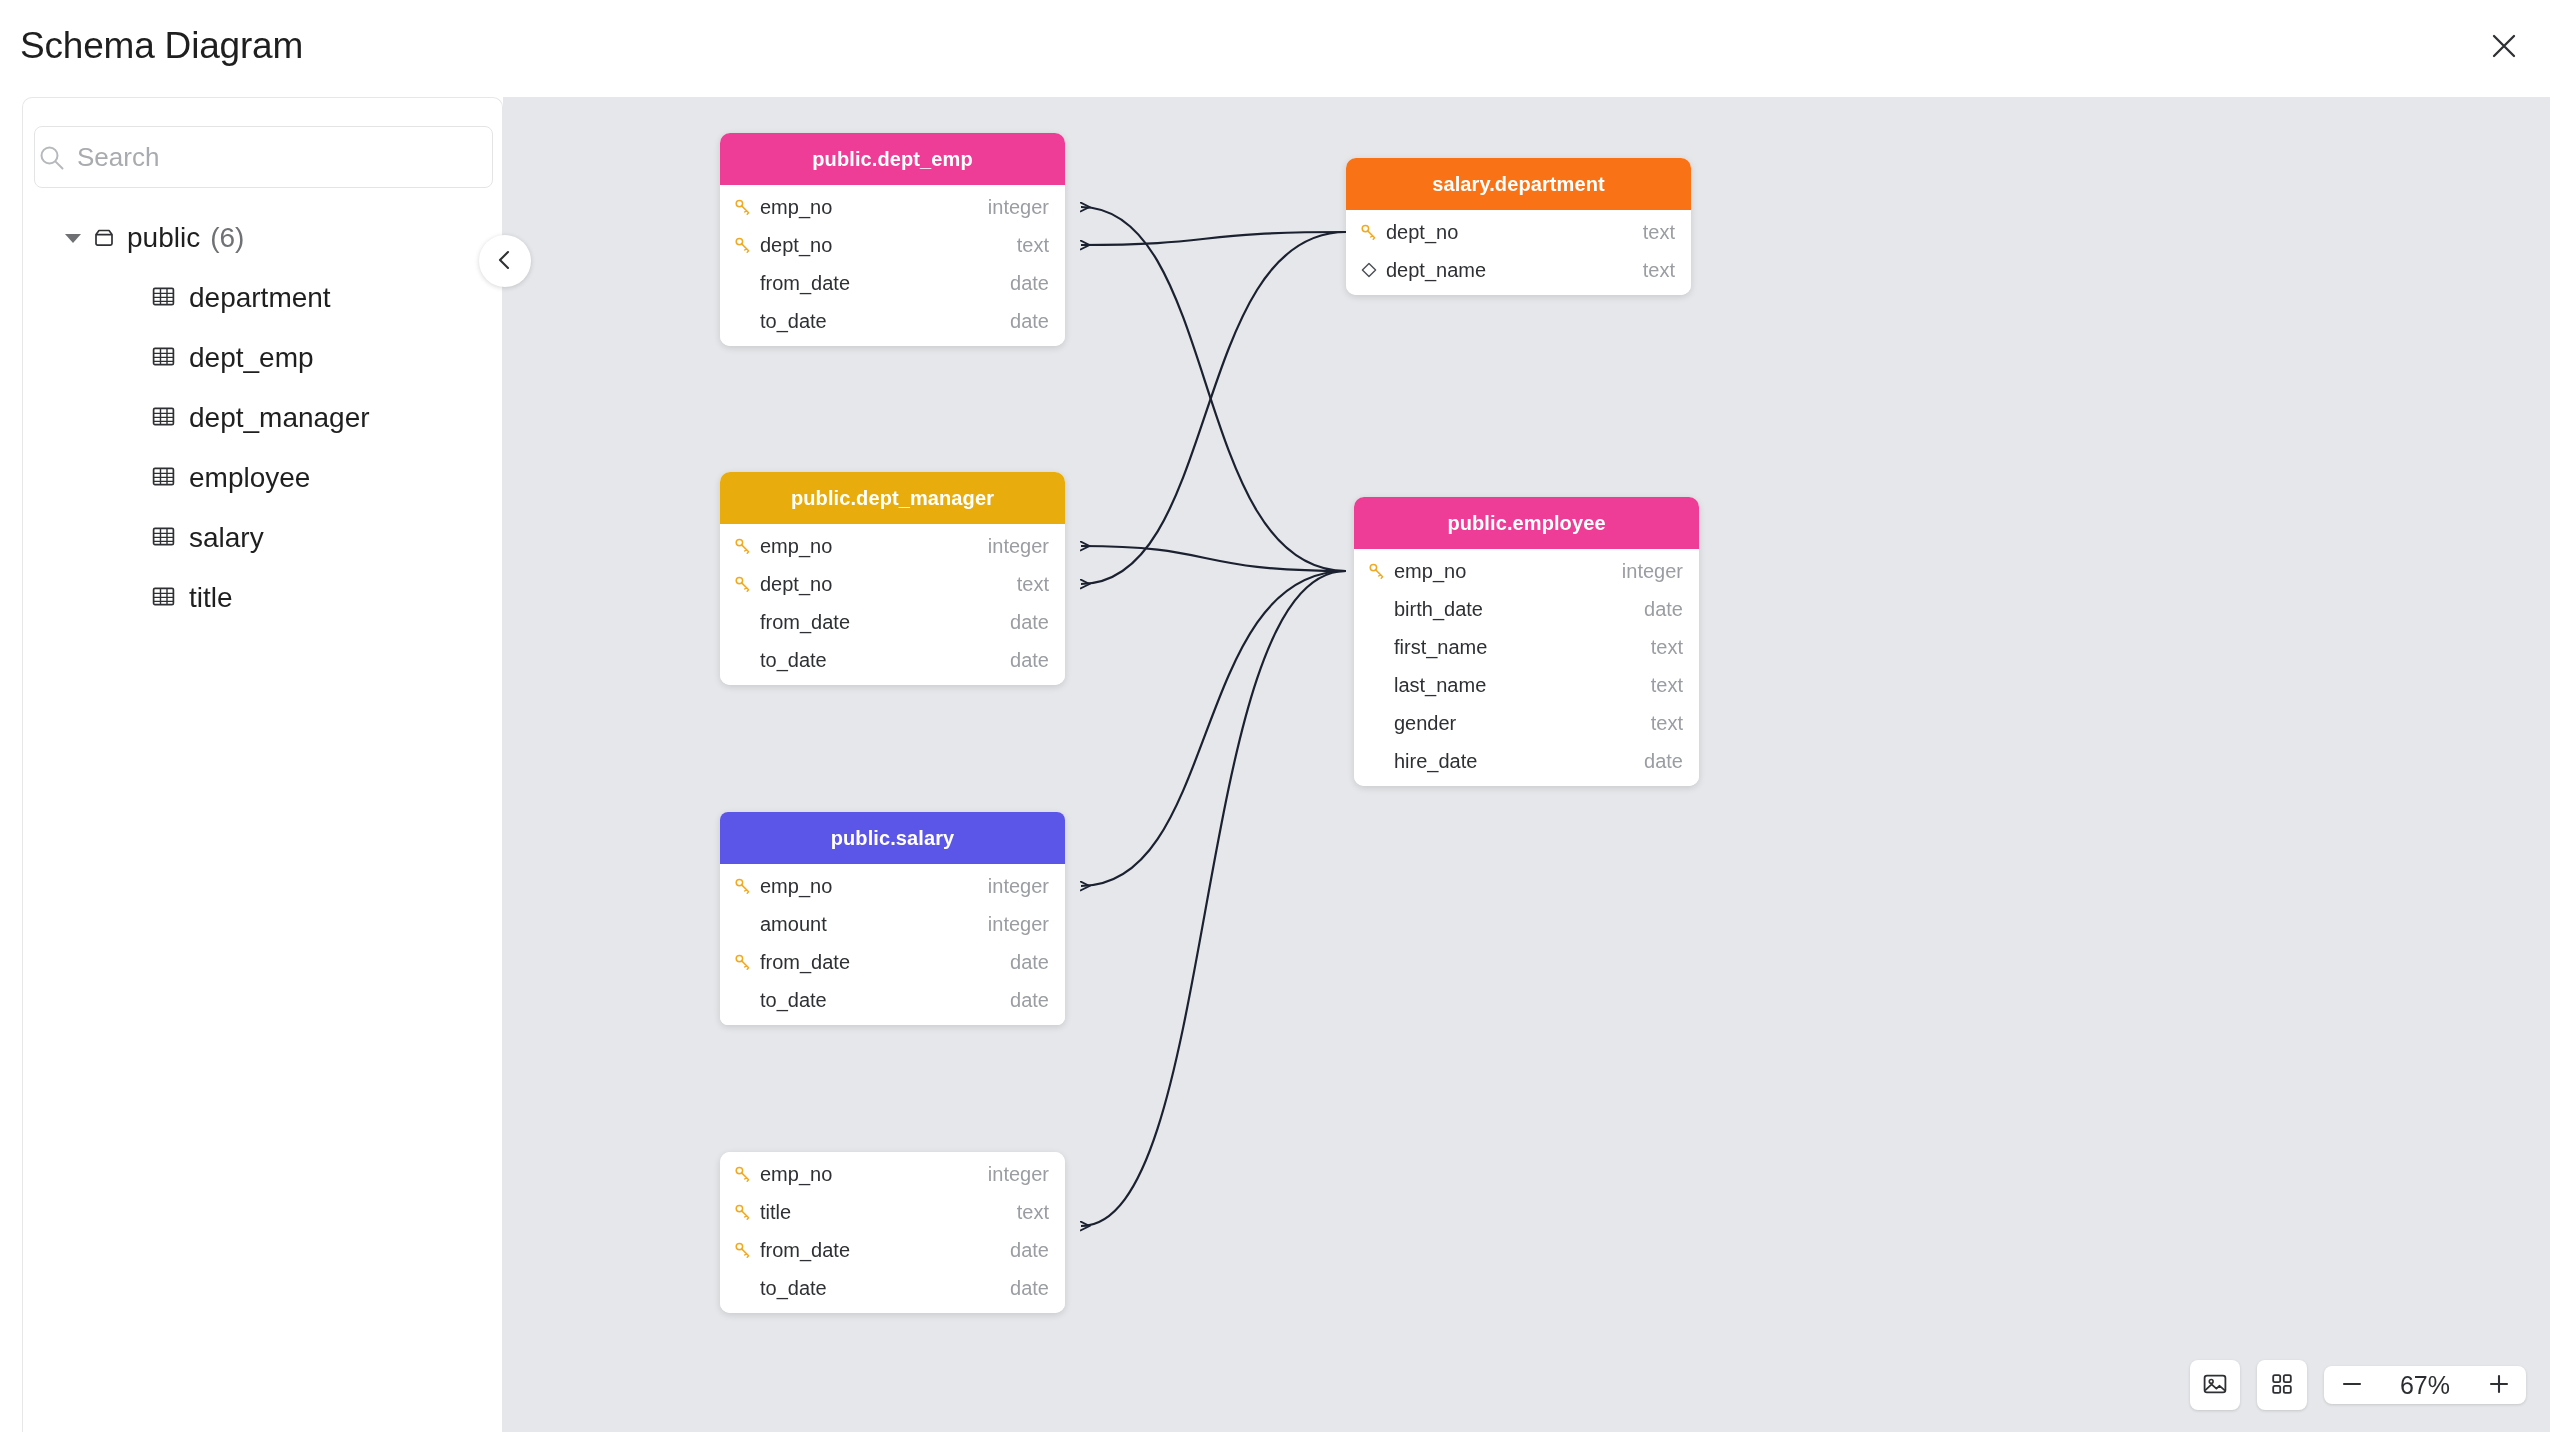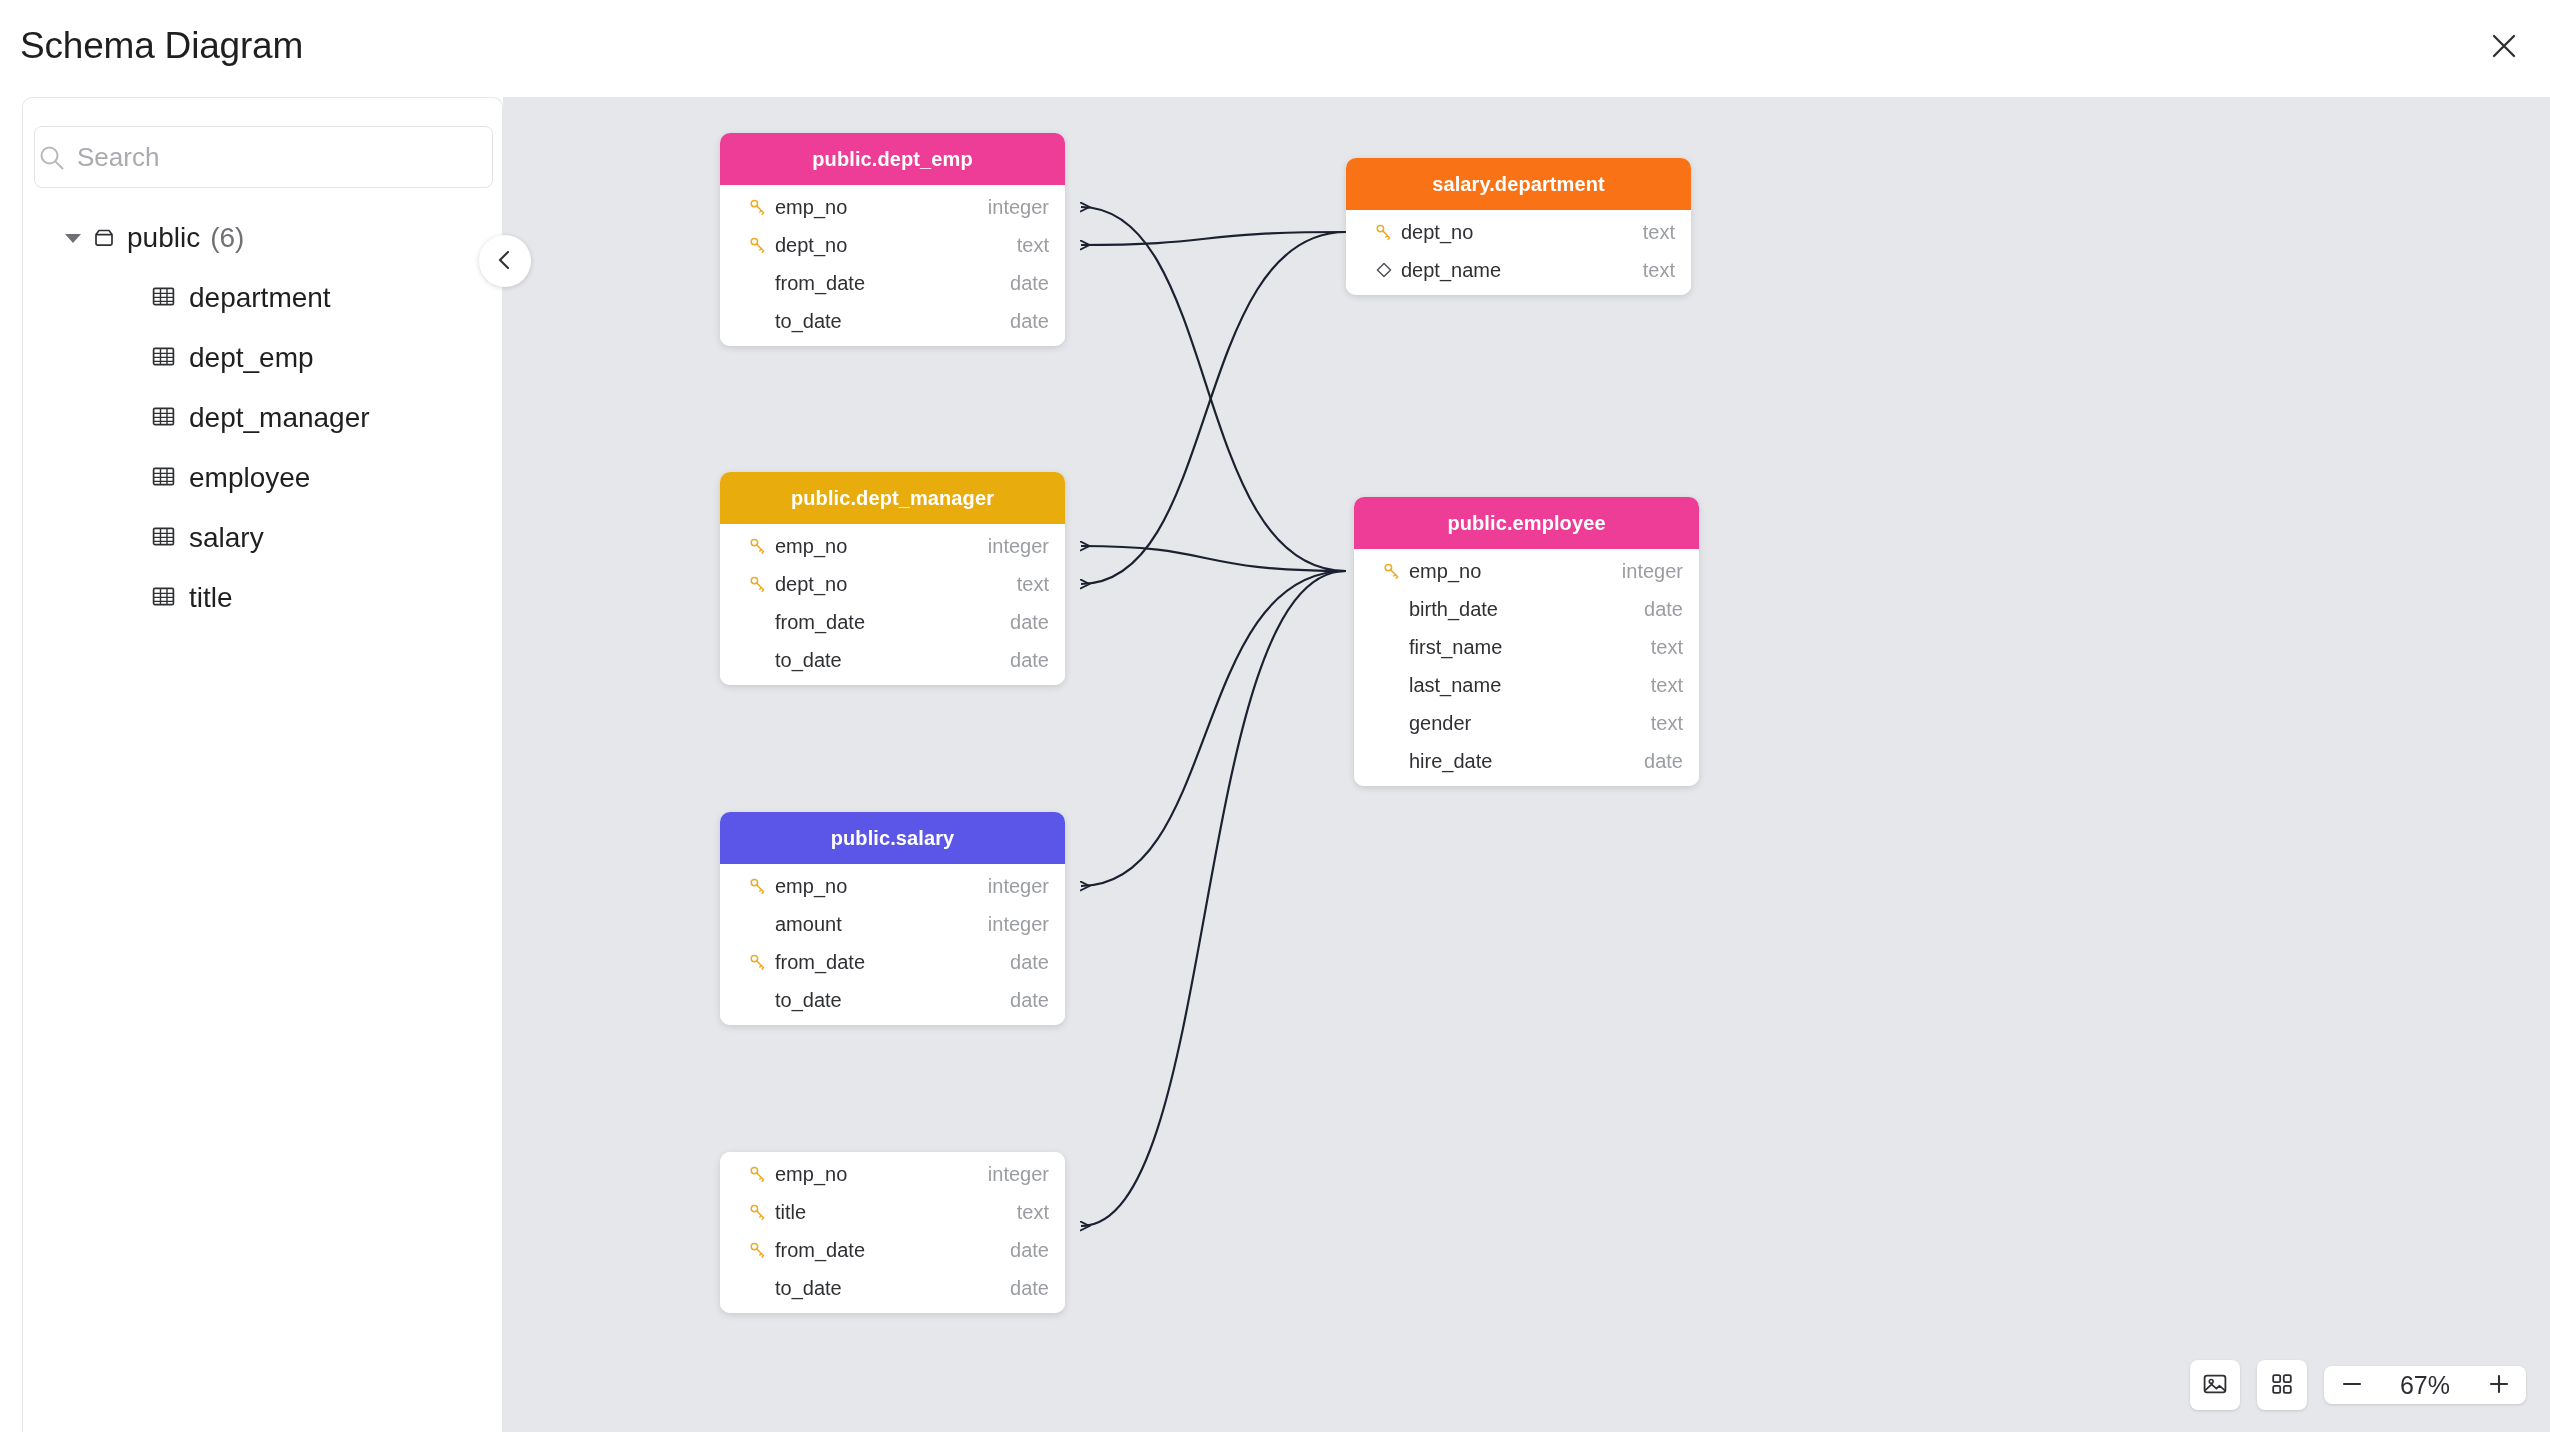--- a/index.html
+++ b/index.html
@@ -116,7 +116,7 @@
   .node-body { padding: 3px 0 6px 0; background:#fff; }
   .field-row {
     display: flex; align-items: center;
-    height: 38px; padding: 0 16px 0 29px;
+    height: 38px; padding: 0 16px 0 14px;
     font-size: 20px;
   }
   .field-icon { width: 22px; flex: 0 0 22px; display:flex; align-items:center; }

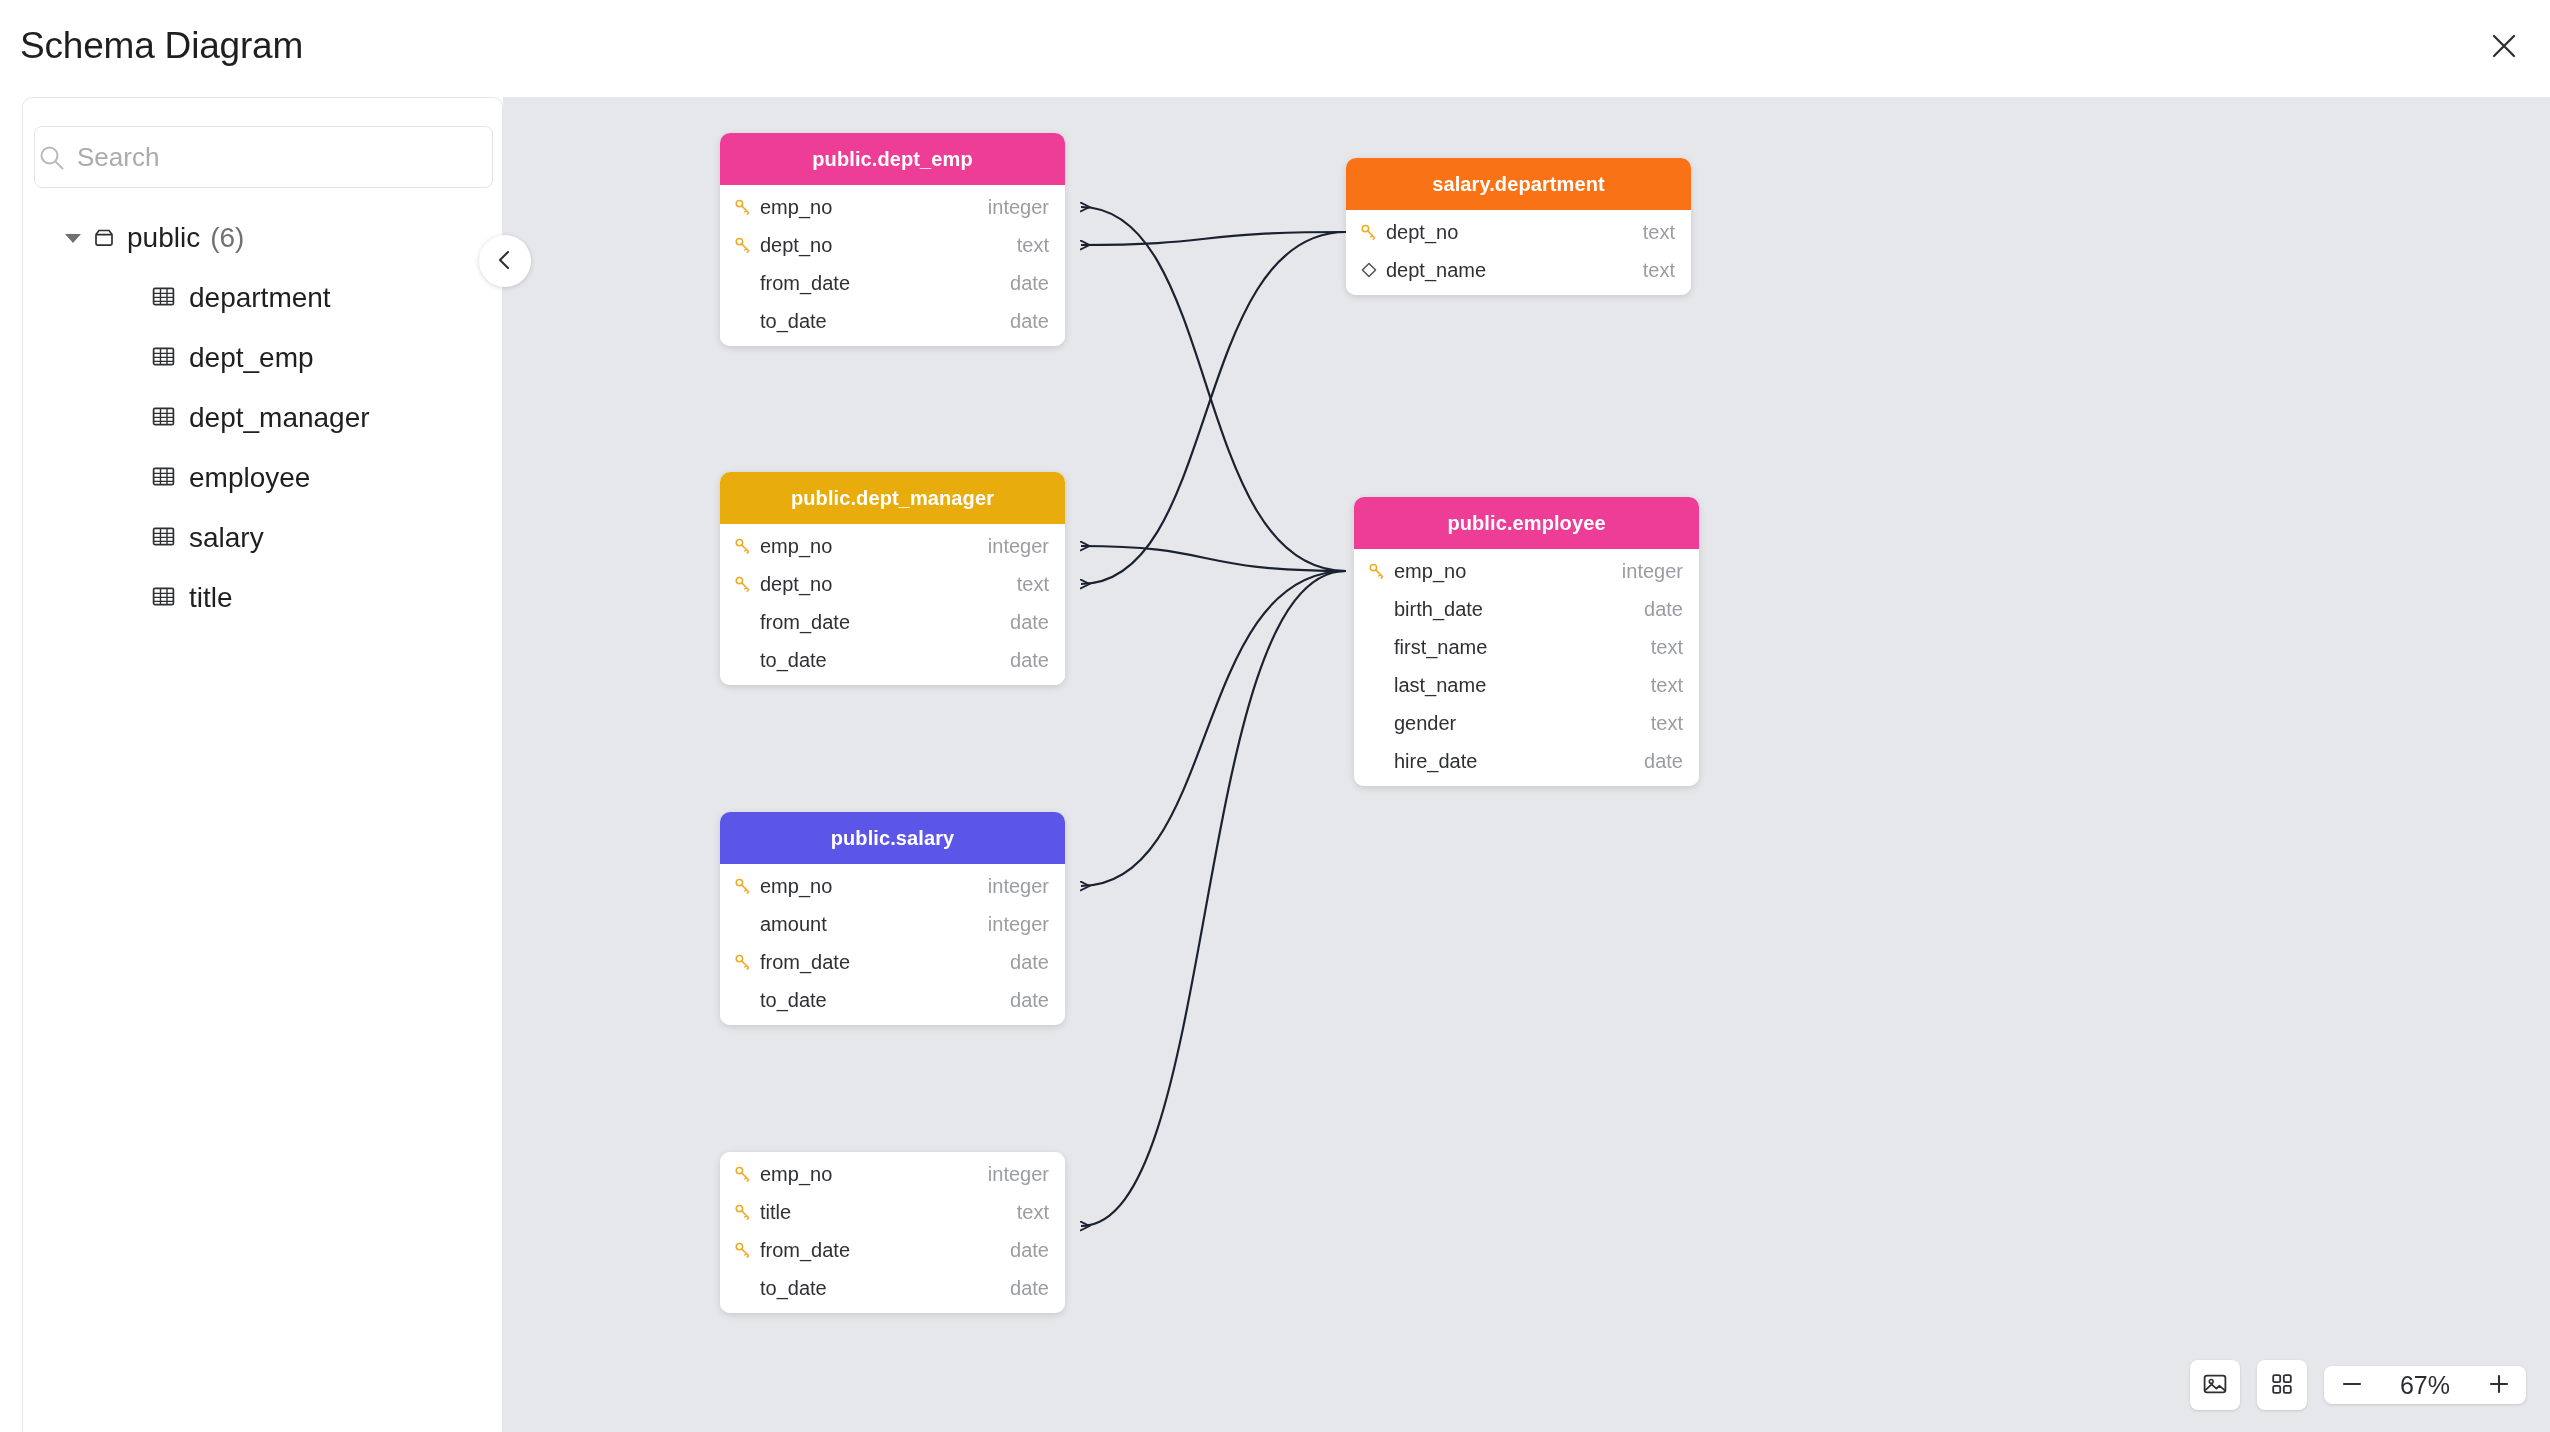--- a/index.html
+++ b/index.html
@@ -395,7 +395,7 @@
             </div>
           </div>
         </div>
-        <div class="node" style="left: 217px; top: 715px; width: 345px;">
+        <div class="node" style="left: 217px; top: 715px; width: 345px; border-radius: 8px;">
           <div class="node-header" style="background: rgb(91, 86, 232);">public.salary</div>
           <div class="node-body">
             <div class="field-row">

